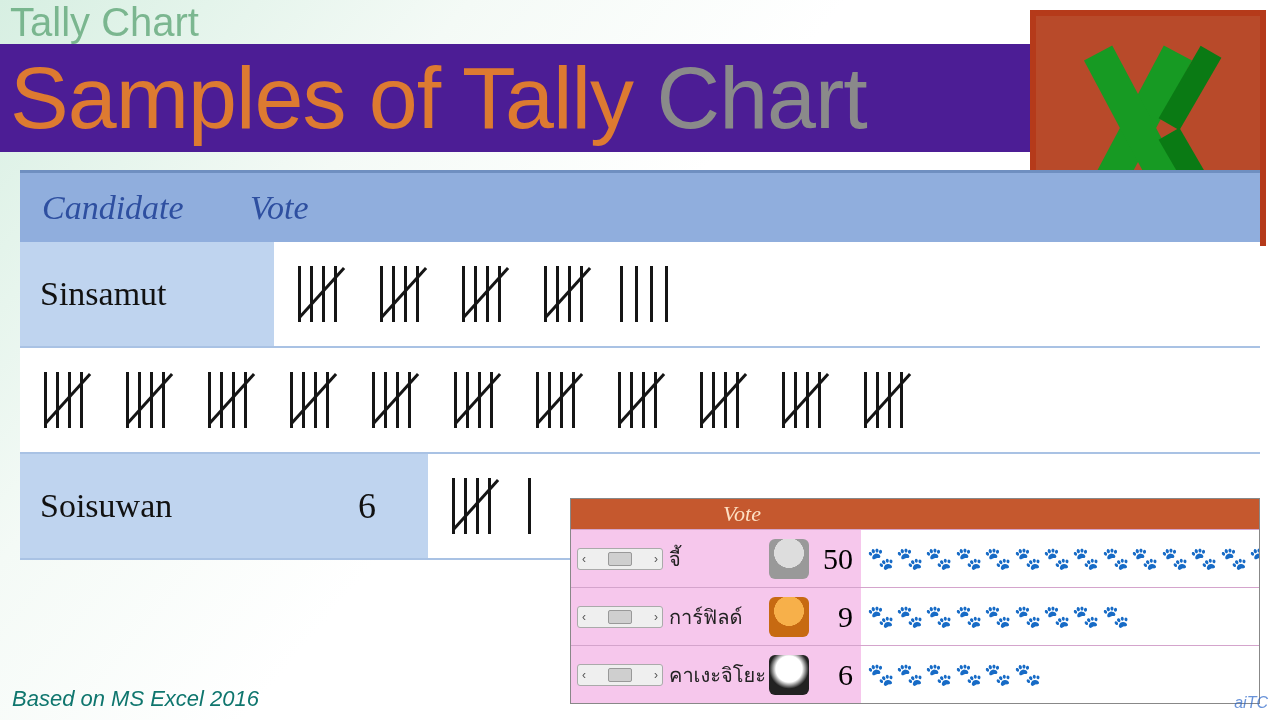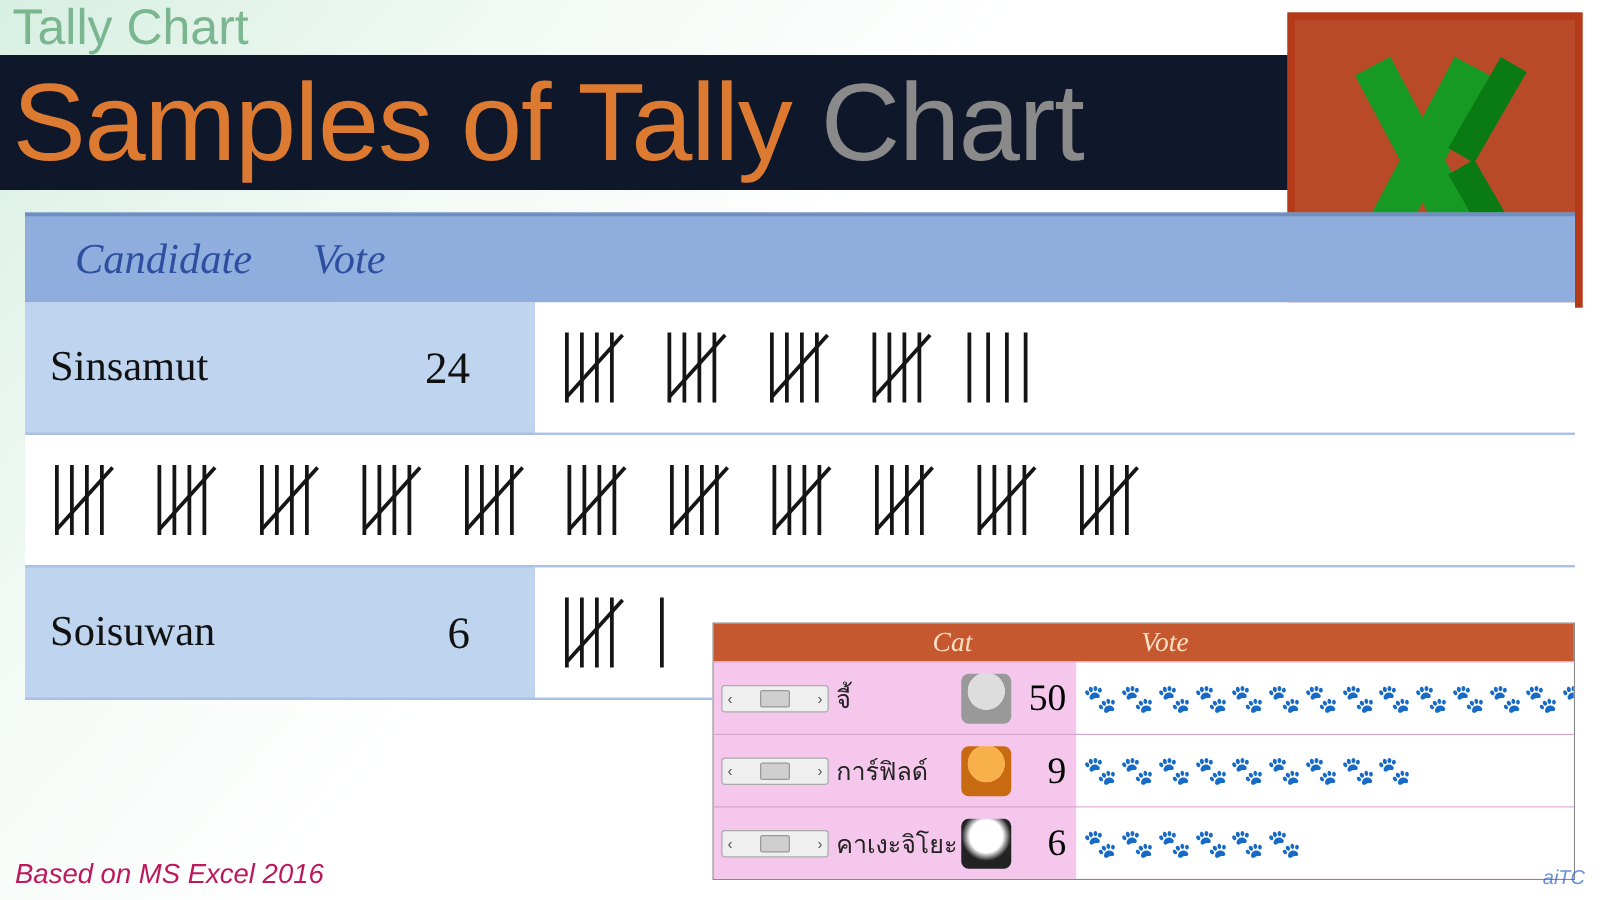--- a/index.html
+++ b/index.html
@@ -7,7 +7,7 @@
   body { background: linear-gradient(130deg, #d7efe2 0%, #f4faf6 25%, #ffffff 45%); position: relative; }
 
   .supertitle { position: absolute; left: 10px; top: 0px; font-size: 40px; color: #62a87a; font-weight: 400; opacity: .8; }
-  .title-banner { position: absolute; left: 0; top: 44px; width: 1040px; height: 108px; background: #0f172a; display: flex; align-items: center; padding-left: 10px; }
+  .title-banner { position: absolute; left: 0; top: 44px; width: 1040px; height: 108px; background: #4c1d95; display: flex; align-items: center; padding-left: 10px; }
   .title-banner .title { font-size: 88px; font-weight: 300; letter-spacing: -1px; }
   .title-banner .title .orange { color: #dd7a31; font-weight: 500; }
   .title-banner .title .gray   { color: #8a8a8a; }

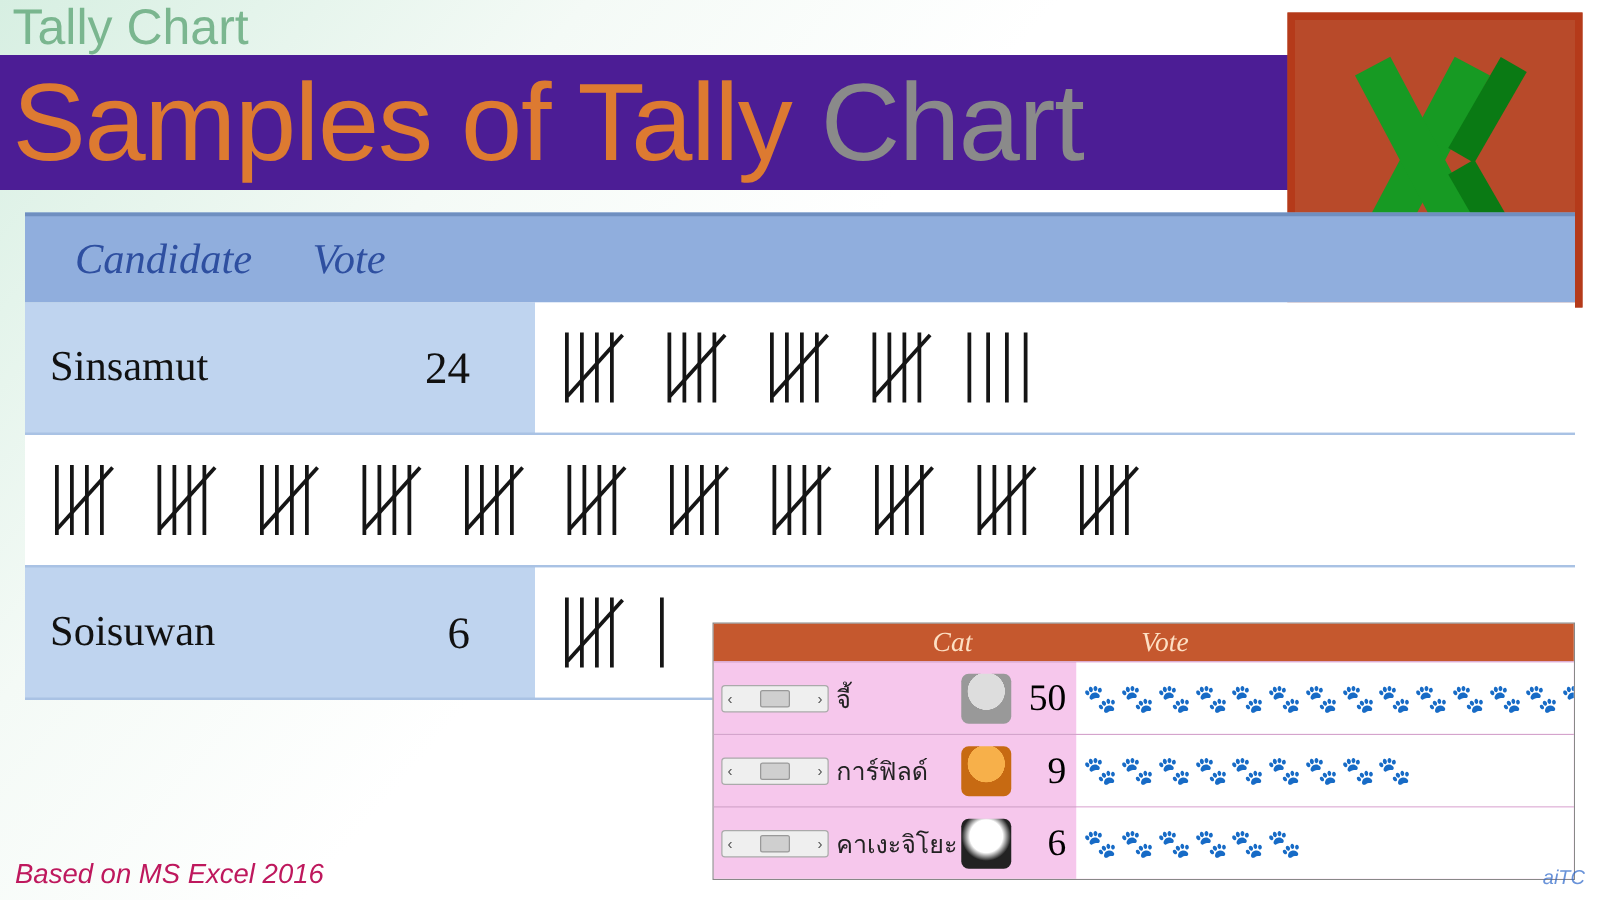--- a/index.html
+++ b/index.html
@@ -23,7 +23,7 @@
   
   .cand-frame { position: absolute; left: 20px; top: 170px; width: 1240px; }
   .cand-head { background: #90aedd; height: 72px; display: flex; align-items: center; font-family: "Comic Sans MS", cursive; font-style: italic; color: #2e4fa0; font-size: 34px; border-top: 3px solid #6f8fc0; }
-  .cand-head .col-name { width: 230px; padding-left: 40px; }
+  .cand-head .col-name { width: 230px; padding-left: 22px; }
   .cand-head .col-vote { width: 130px; }
   .cand-body { background: #bfd4ef; }
   .cand-row { display: flex; align-items: center; height: 106px; border-bottom: 2px solid #a9c2e4; font-family: "Comic Sans MS", cursive; font-size: 34px; color: #111; gap: 24px; }

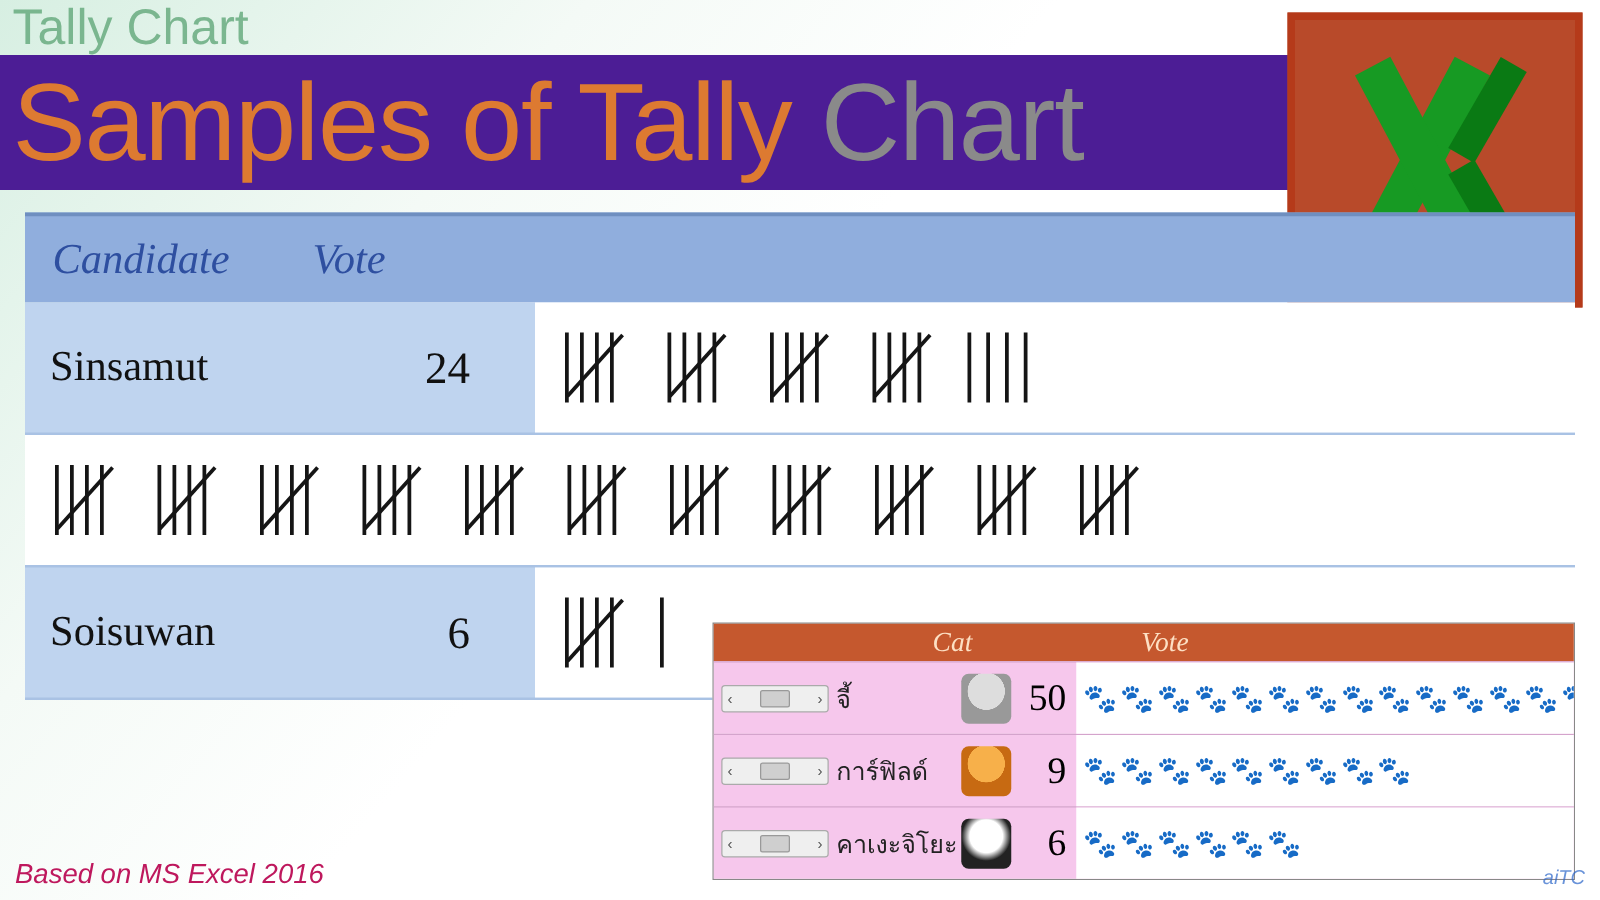--- a/index.html
+++ b/index.html
@@ -92,7 +92,6 @@
   <div class="cand-body" id="cand-body">
       <div class="cand-row">
         <div class="name">Sinsamut</div>
-        <div class="vote">24</div>
         <div class="marks">
           <span class="tgroup">
             <i></i>

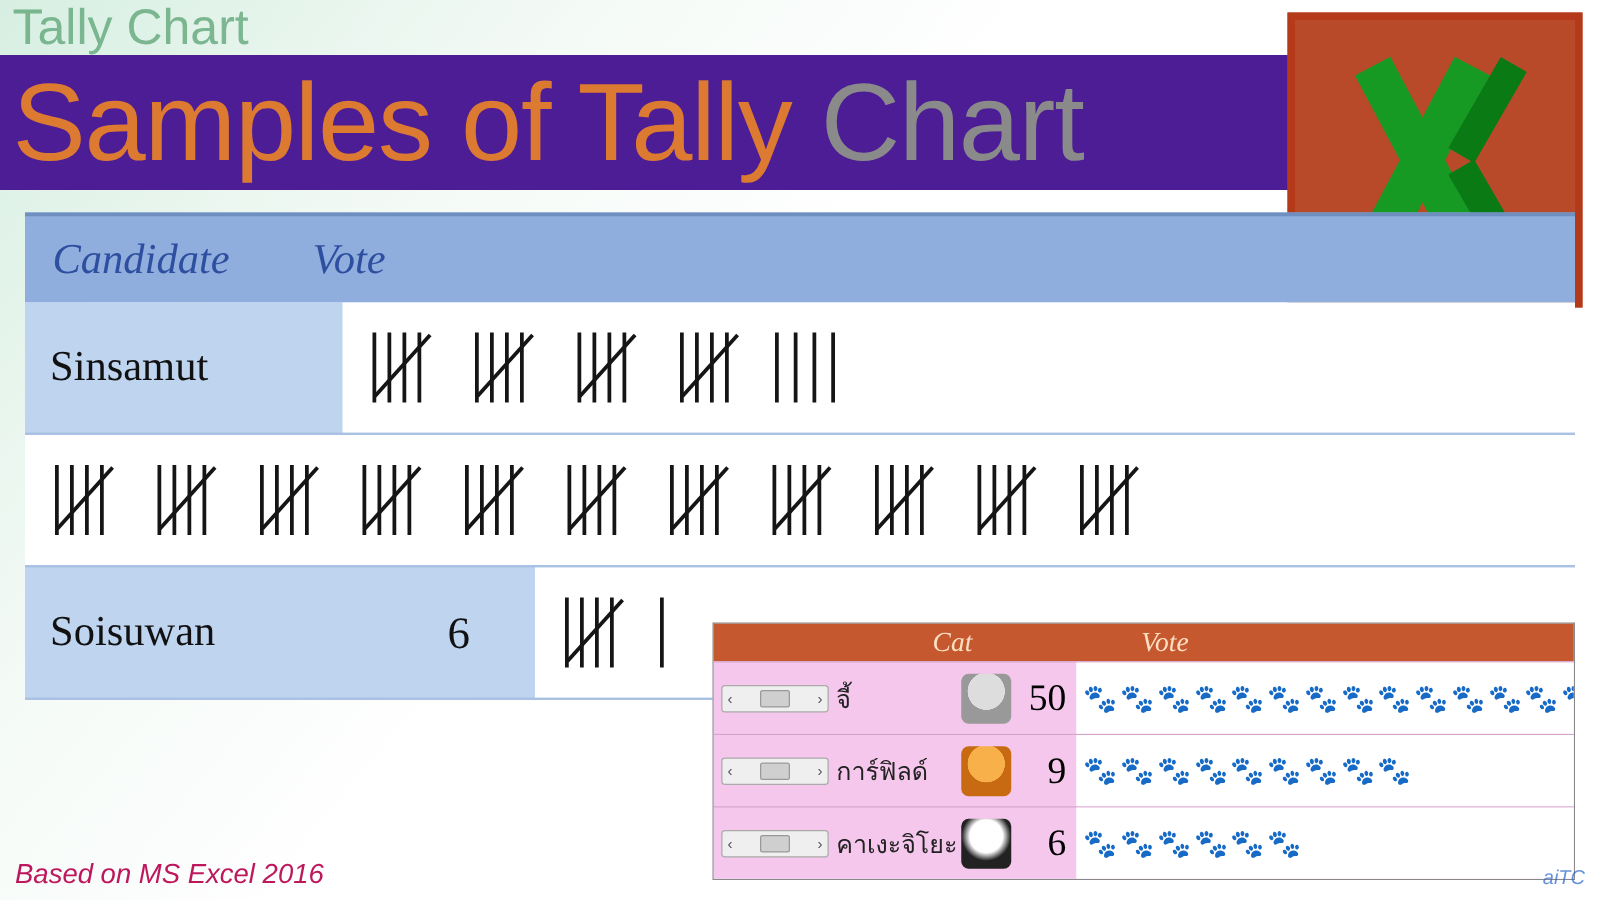--- a/index.html
+++ b/index.html
@@ -228,7 +228,6 @@
 <div class="cat-frame">
   <div class="cat-head">
     <div style="width:96px"></div>
-    <div class="c1">Cat</div>
     <div class="c2">Vote</div>
   </div>
   <div id="cat-body">

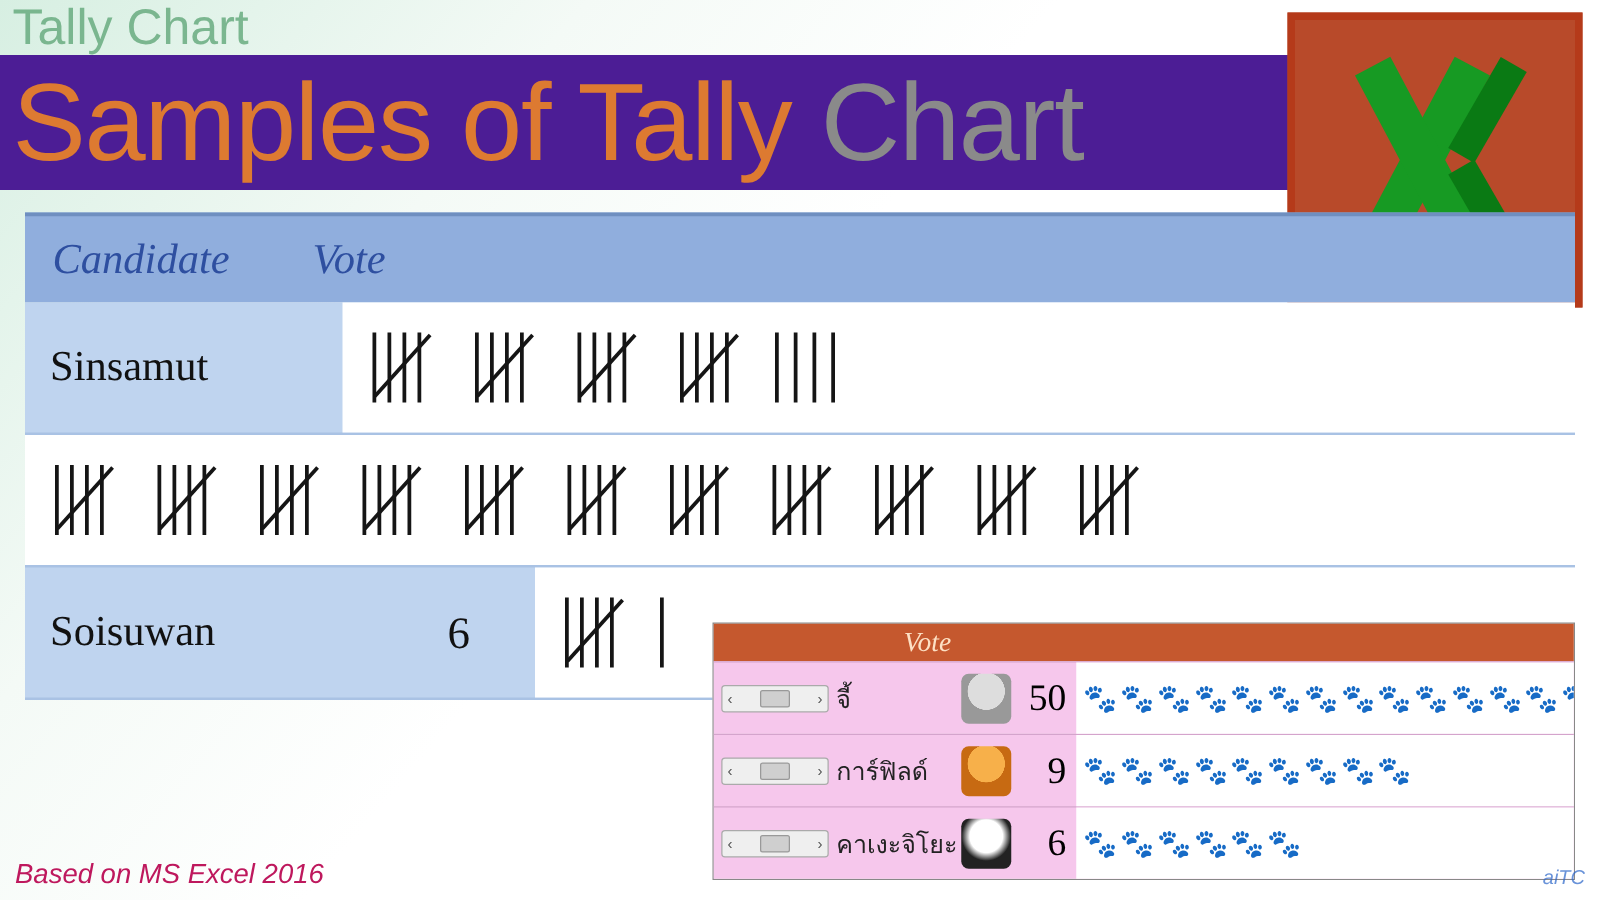--- a/index.html
+++ b/index.html
@@ -61,7 +61,7 @@
   .paw.orange{ color:#d65a1a; }
   .paw.bw    { color:#222; }
 
-  .footer { position: absolute; left: 12px; bottom: 8px; font-style: italic; color: #be185d; font-size: 22px; }
+  .footer { position: absolute; left: 12px; bottom: 8px; font-style: italic; color: #0f766e; font-size: 22px; }
   .footer-right { position: absolute; right: 12px; bottom: 8px; font-style: italic; color: #2b66c9; font-size: 16px; opacity:.7; }
 </style>
 </head>

